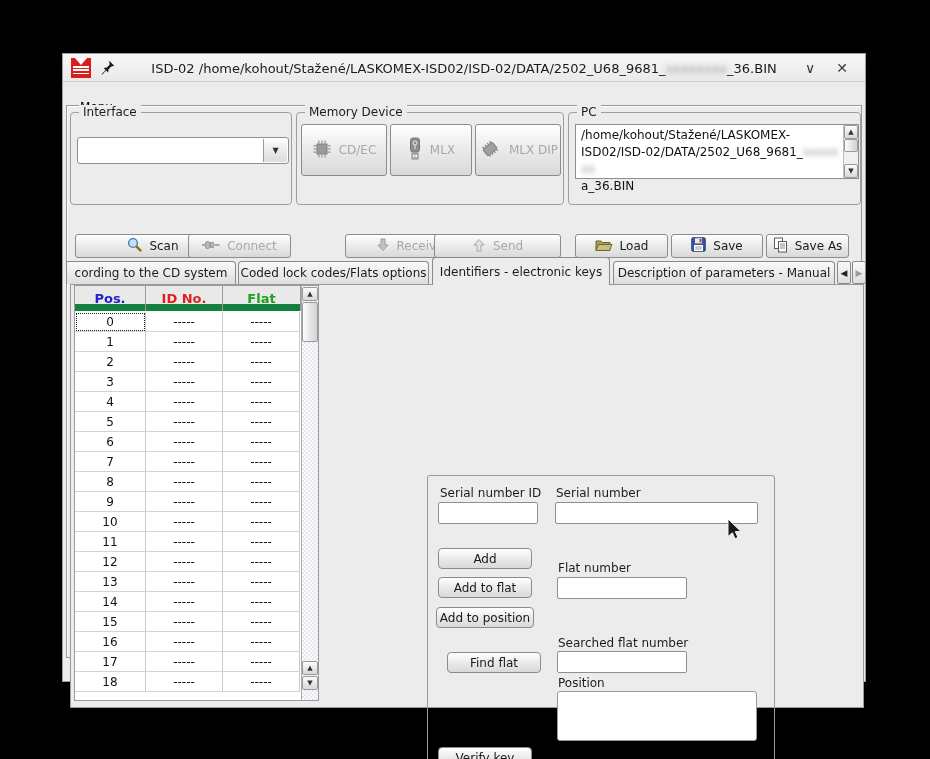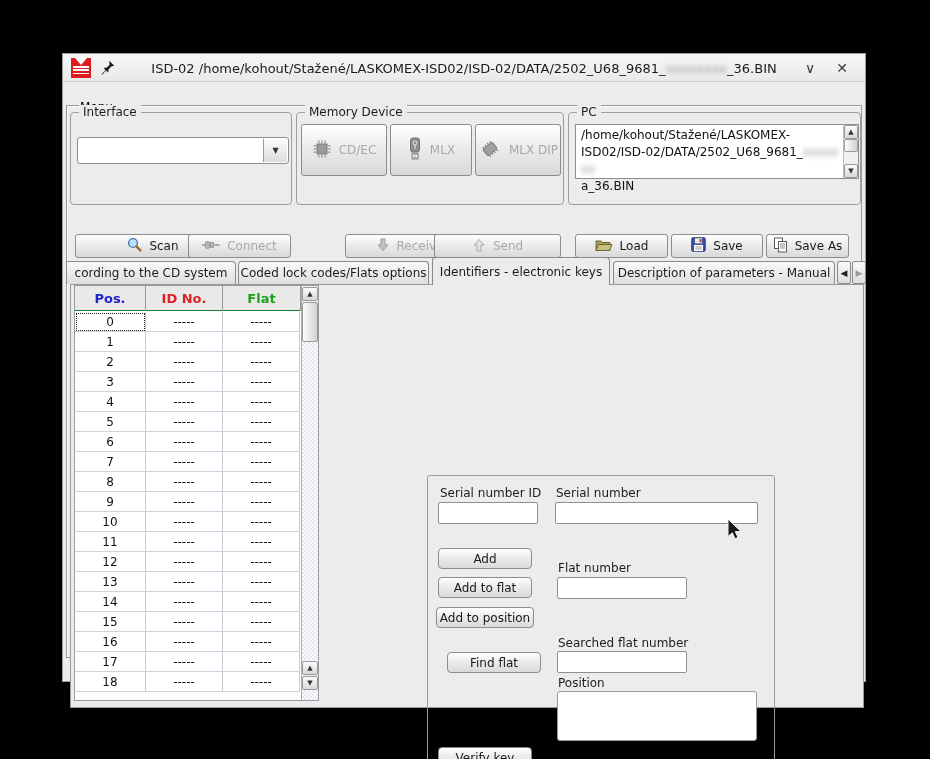--- a/index.html
+++ b/index.html
@@ -91,7 +91,7 @@
   .grid{position:absolute;left:3px;top:0px;width:245px;height:416px;background:#fff;
       border:1px solid #9a9aa6;}
   .grid-header{position:absolute;left:0;top:0;height:25px;width:226px;background:#e9e9e9;
-      border-bottom:1px solid #15803d;display:flex;}
+      border-bottom:7px solid #15803d;display:flex;}
   .gh-cell{height:25px;display:flex;align-items:center;justify-content:center;font-size:13px;
       font-weight:bold;border-right:1px solid #9a9a9a;}
   .grid-body{position:absolute;left:0;top:26px;width:226px;}

